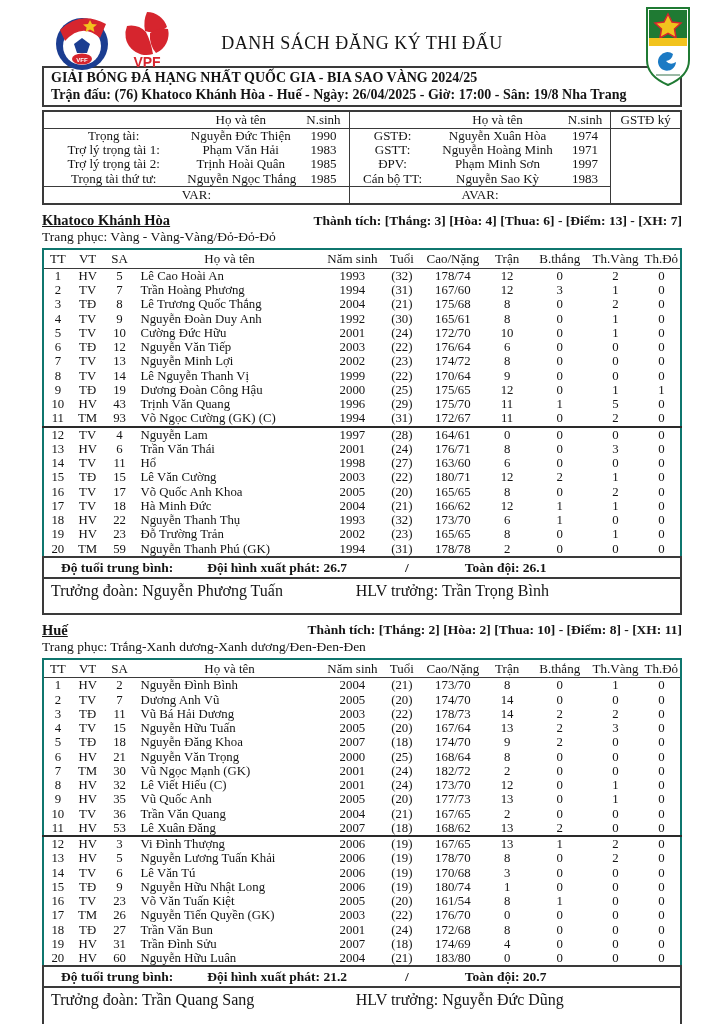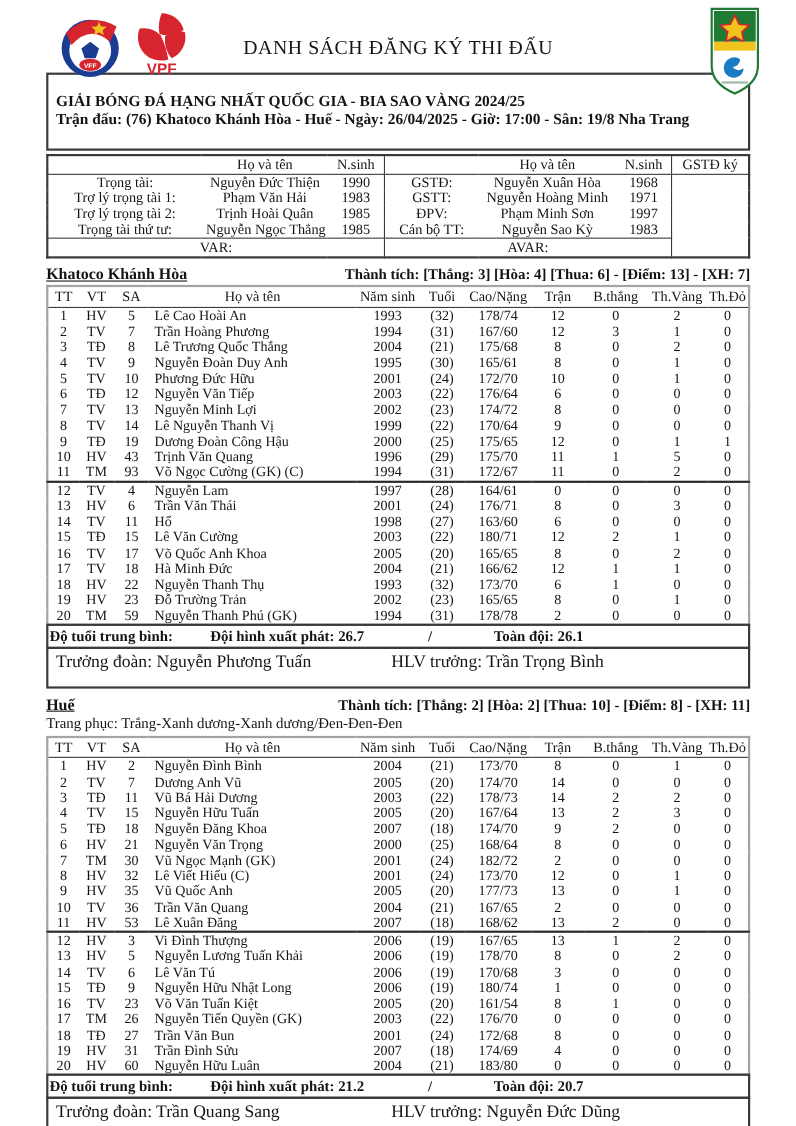--- a/index.html
+++ b/index.html
@@ -14,7 +14,7 @@
   .doc-title{text-align:center;padding-top:27px;font-size:18px;letter-spacing:.5px;white-space:nowrap;}
   .badge-wrap{position:absolute;right:-10px;top:0;}
   
-  .box1{border:2px solid #3a3a3a;padding:17px 7px;font-weight:bold;font-size:14px;line-height:16.5px;}
+  .box1{border:2px solid #3a3a3a;padding:2px 7px;font-weight:bold;font-size:14px;line-height:16.5px;}
   
   .officials{width:100%;border-collapse:collapse;border:2px solid #3a3a3a;margin-top:3px;font-size:13px;table-layout:fixed;}
   .officials td{padding:0 4px;line-height:14.2px;overflow:hidden;white-space:nowrap;text-align:center;}

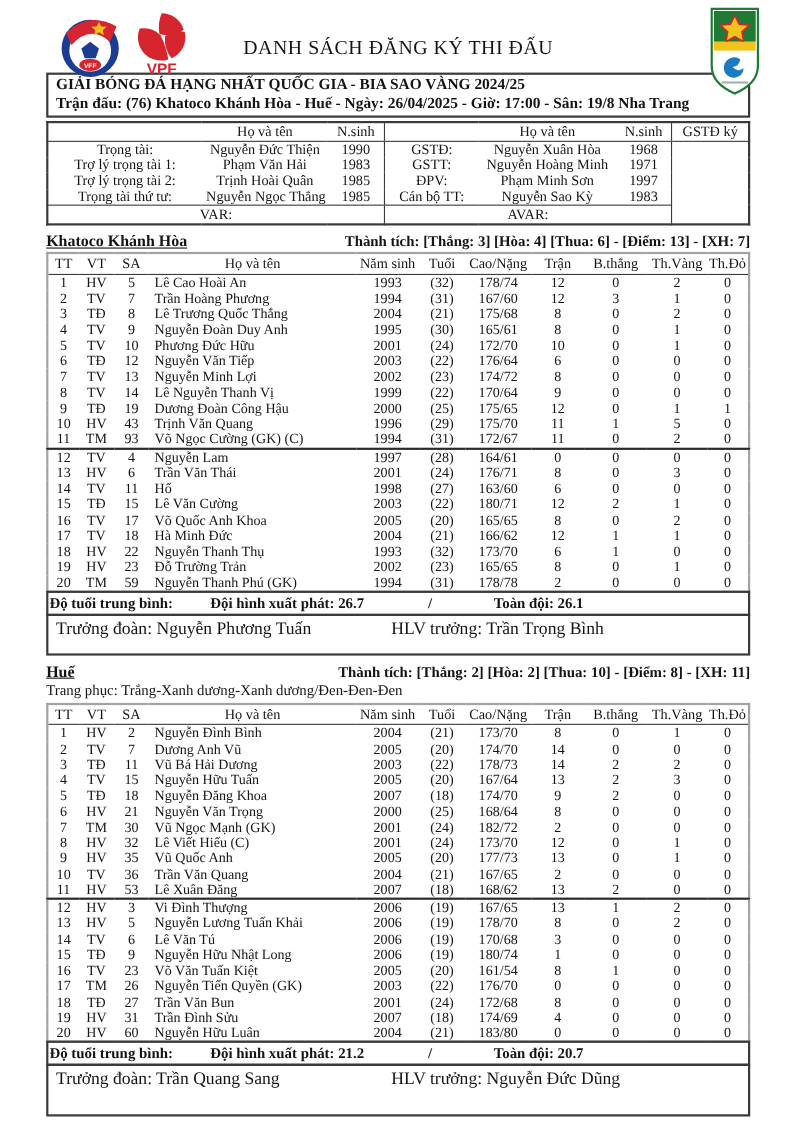--- a/index.html
+++ b/index.html
@@ -109,7 +109,7 @@
       <td class="yr">1990</td>
       <td class="sep-l">GSTĐ:</td>
       <td>Nguyễn Xuân Hòa</td>
-      <td class="yr">1968</td>
+      <td class="yr">1974</td>
       <td class="sep-l" rowspan="5"></td>
     </tr>
     <tr>

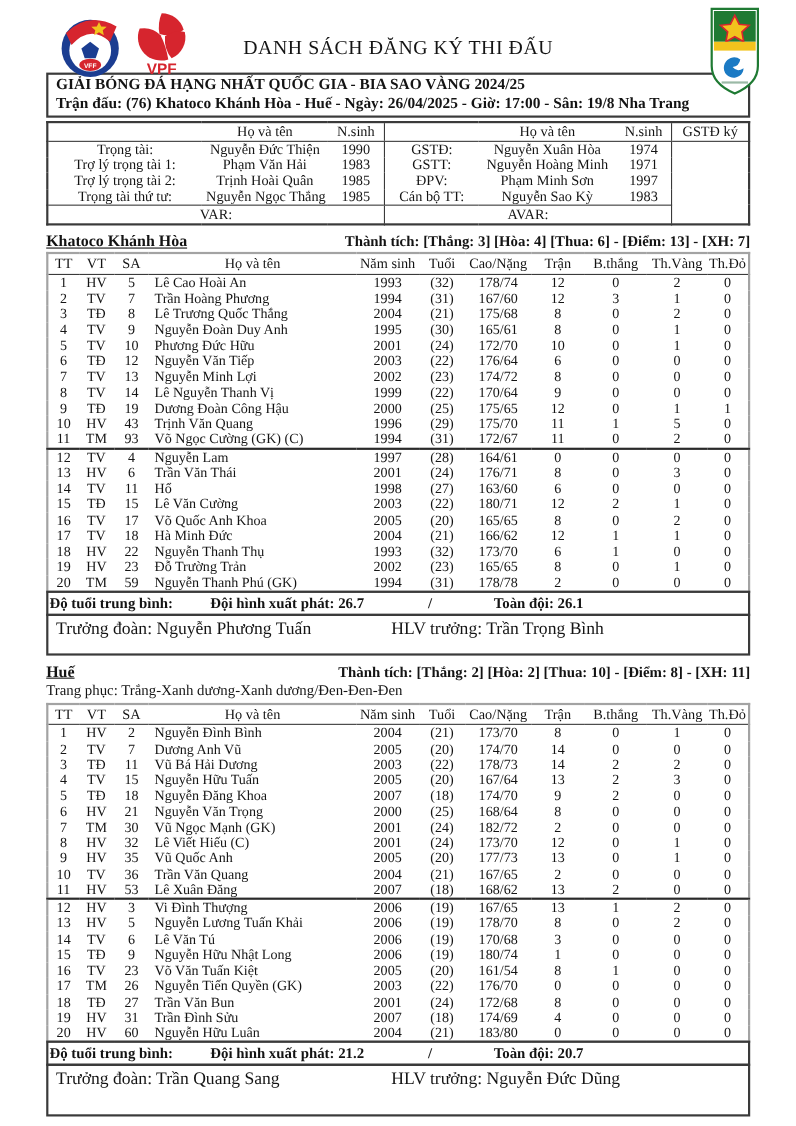--- a/index.html
+++ b/index.html
@@ -23,7 +23,7 @@
   .var-row td{border-top:1.5px solid #3a3a3a;line-height:16.5px;}
   .yr{text-align:center;}
   
-  .team-head{display:flex;justify-content:space-between;align-items:flex-start;margin-top:7px;}
+  .team-head{display:flex;justify-content:space-between;align-items:center;margin-top:7px;}
   .team-name{font-weight:bold;text-decoration:underline;font-size:14.5px;}
   .team-record{font-size:13.5px;font-weight:bold;}
   .team-kit{font-size:13.5px;margin:0 0 3px 0;}

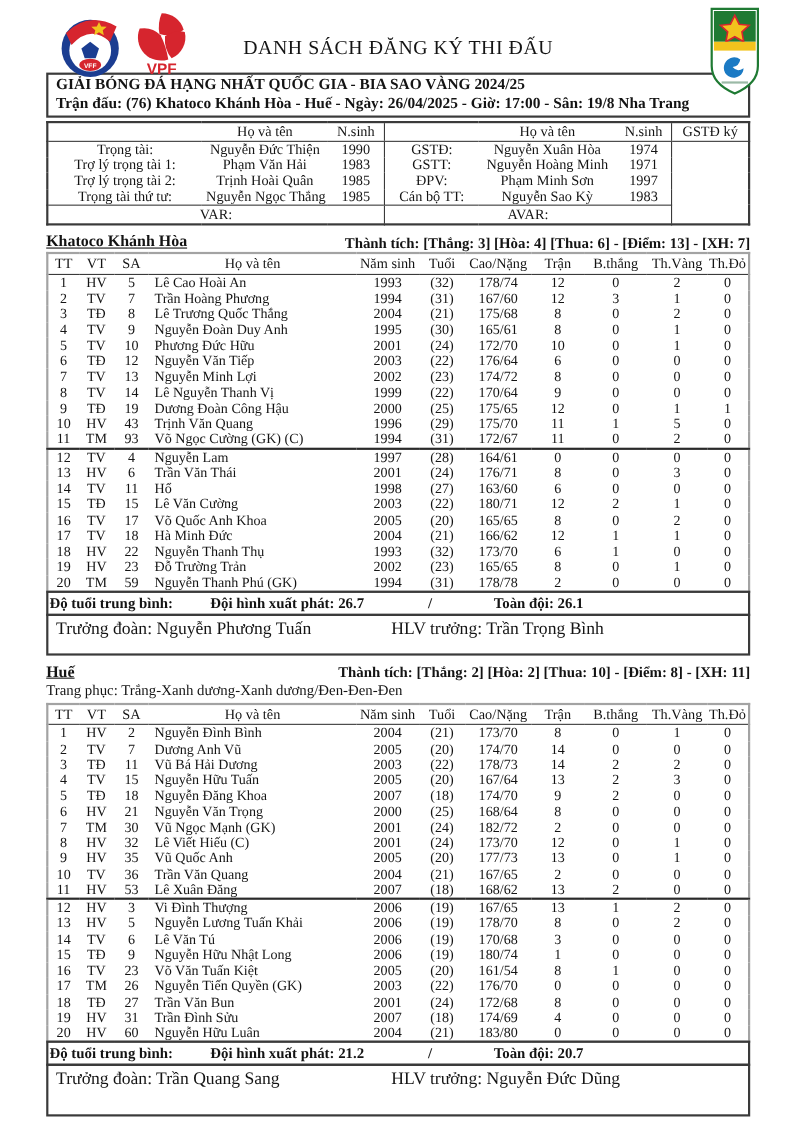--- a/index.html
+++ b/index.html
@@ -147,6 +147,7 @@
     <span class="team-name">Khatoco Khánh Hòa</span>
     <span class="team-record">Thành tích: [Thắng: 3] [Hòa: 4] [Thua: 6] - [Điểm: 13] - [XH: 7]</span>
   </div>
+  <div class="team-kit">Trang phục: Vàng - Vàng-Vàng/Đỏ-Đỏ-Đỏ</div>
   <table class="roster">
     <colgroup>
       <col style="width:4.5%">

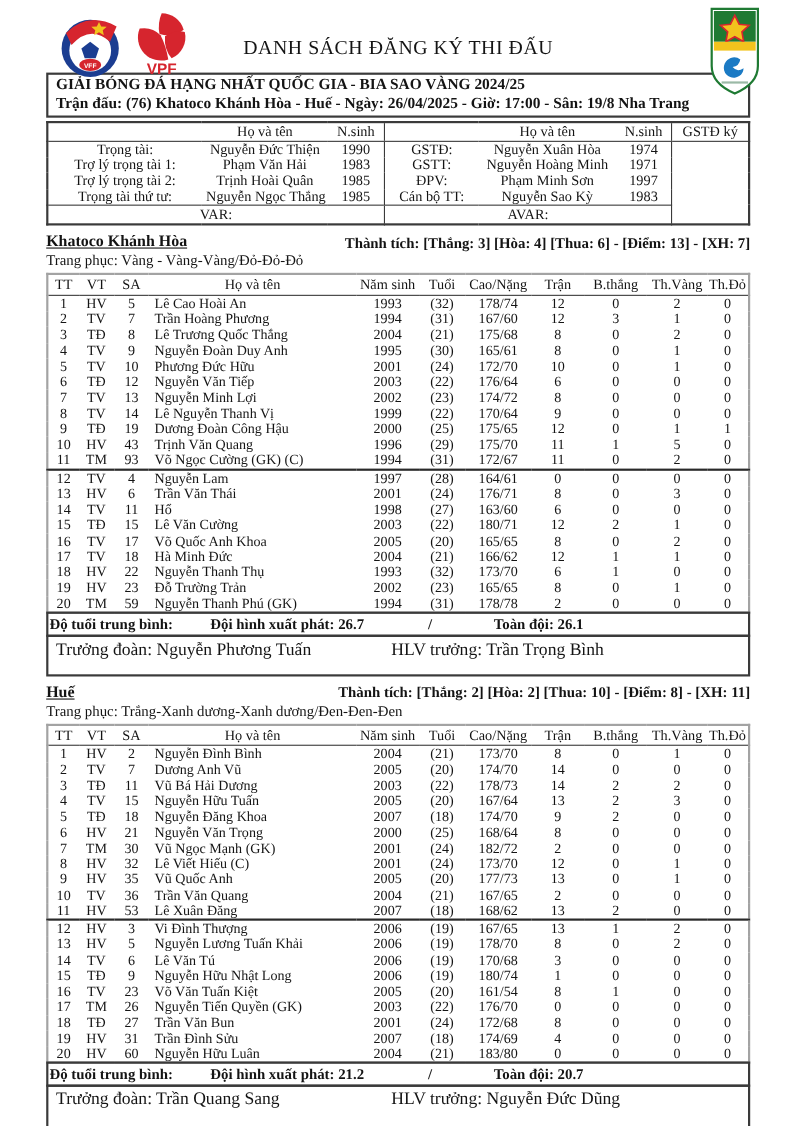--- a/index.html
+++ b/index.html
@@ -27,7 +27,7 @@
   .team-name{font-weight:bold;text-decoration:underline;font-size:14.5px;}
   .team-record{font-size:13.5px;font-weight:bold;}
   .team-kit{font-size:13.5px;margin:0 0 3px 0;}
-  .roster{width:100%;border-collapse:collapse;border:2px solid #a3a3a3;font-size:12.8px;table-layout:fixed;}
+  .roster{width:100%;border-collapse:collapse;border:2px solid #0f766e;font-size:12.8px;table-layout:fixed;}
   .roster th{font-weight:normal;border-bottom:1.5px solid #3a3a3a;padding:1px 1px;line-height:15.5px;font-size:13px;white-space:nowrap;overflow:hidden;}
   .roster td{text-align:center;line-height:14.25px;padding:0 1px;white-space:nowrap;overflow:hidden;}
   .roster td.name-cell{text-align:left;padding-left:5px;}

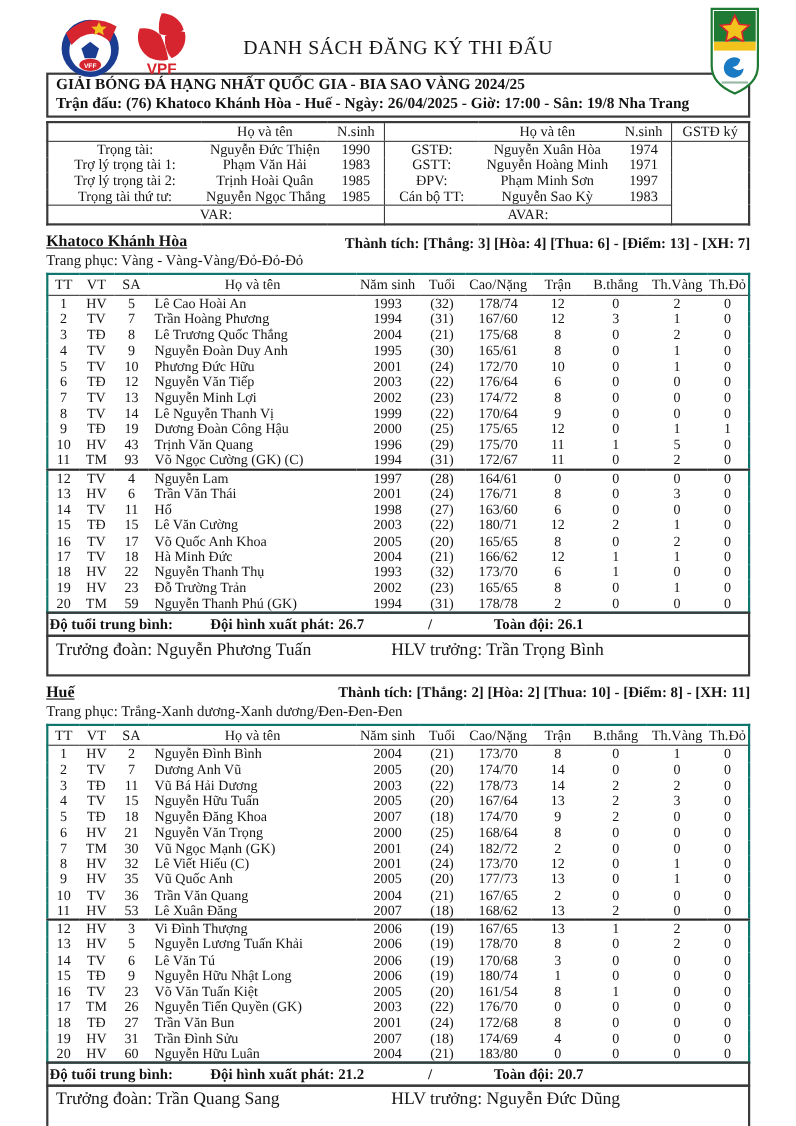--- a/index.html
+++ b/index.html
@@ -222,7 +222,7 @@
           <td>TV</td>
           <td>9</td>
           <td class="name-cell">Nguyễn Đoàn Duy Anh</td>
-          <td>1995</td>
+          <td>1992</td>
           <td>(30)</td>
           <td>165/61</td>
           <td>8</td>

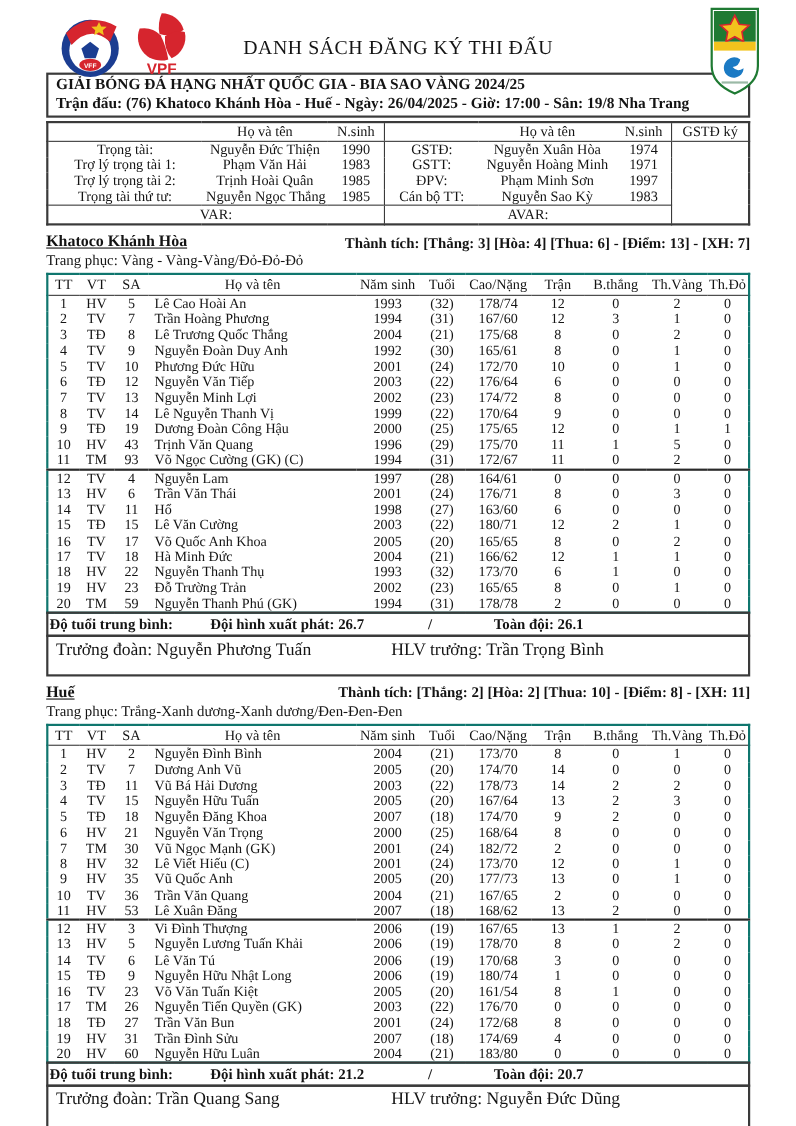--- a/index.html
+++ b/index.html
@@ -234,7 +234,7 @@
           <td>5</td>
           <td>TV</td>
           <td>10</td>
-          <td class="name-cell">Phương Đức Hữu</td>
+          <td class="name-cell">Cường Đức Hữu</td>
           <td>2001</td>
           <td>(24)</td>
           <td>172/70</td>

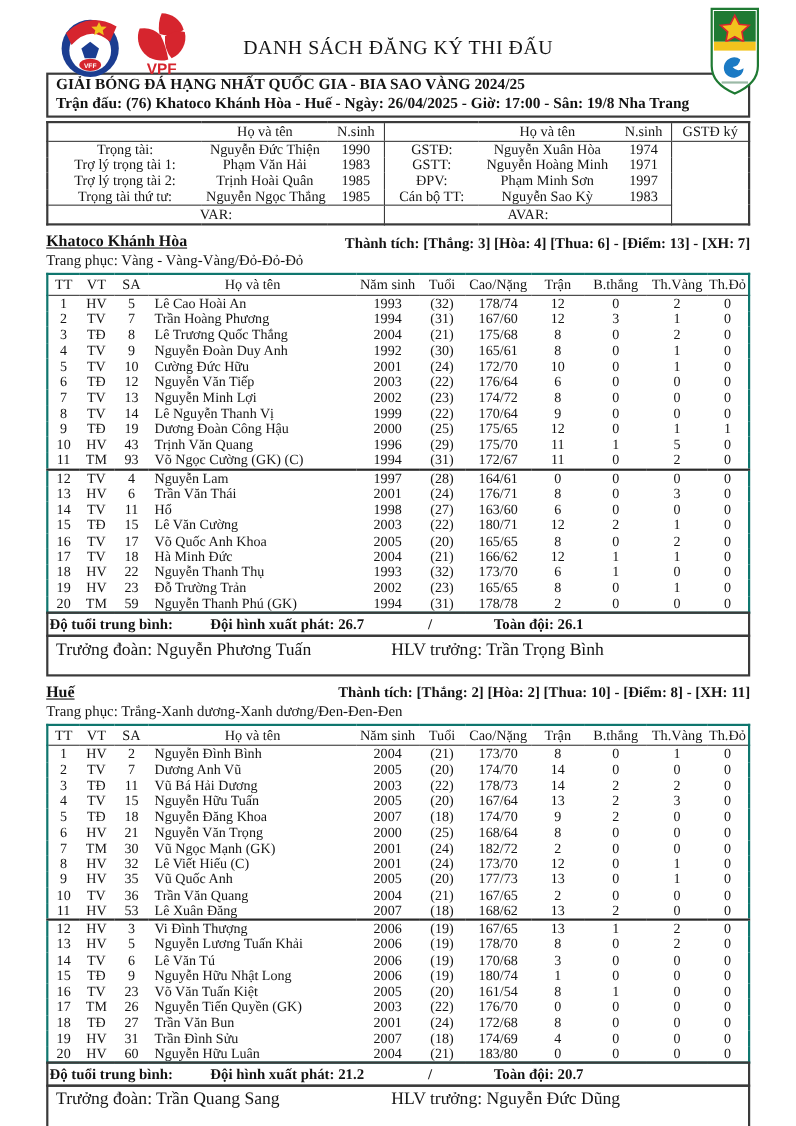--- a/index.html
+++ b/index.html
@@ -32,7 +32,7 @@
   .roster td{text-align:center;line-height:14.25px;padding:0 1px;white-space:nowrap;overflow:hidden;}
   .roster td.name-cell{text-align:left;padding-left:5px;}
   .roster tbody.subs tr:first-child td{border-top:2.5px solid #2a2a2a;}
-  .avg-row{display:flex;border:2px solid #3a3a3a;margin-top:-2px;padding:2px 1px 1px;font-weight:bold;font-size:13.5px;}
+  .avg-row{display:flex;border:2px solid #3a3a3a;margin-top:-2px;padding:2px 17px 1px;font-weight:bold;font-size:13.5px;}
   .avg-start{margin-left:34px;} .avg-slash{margin-left:58px;} .avg-total{margin-left:56px;}
   .staff-row{display:flex;border:2px solid #3a3a3a;margin-top:-2px;padding:3px 7px 13px;font-size:16px;}
   .staff-row .manager{width:49%;}

